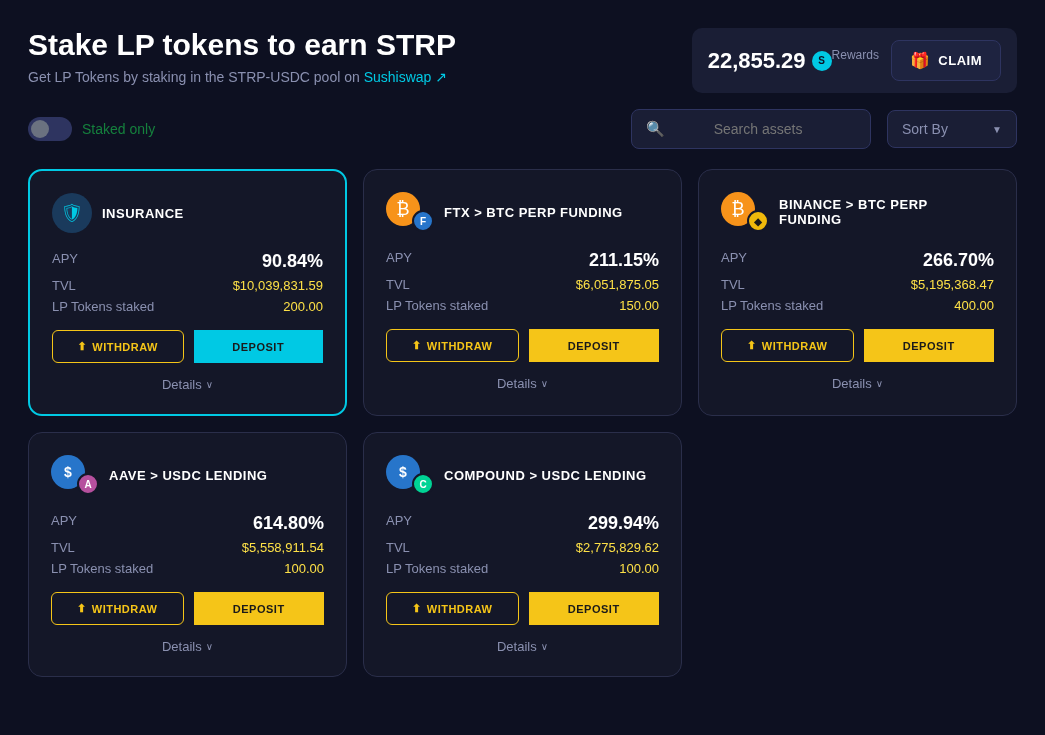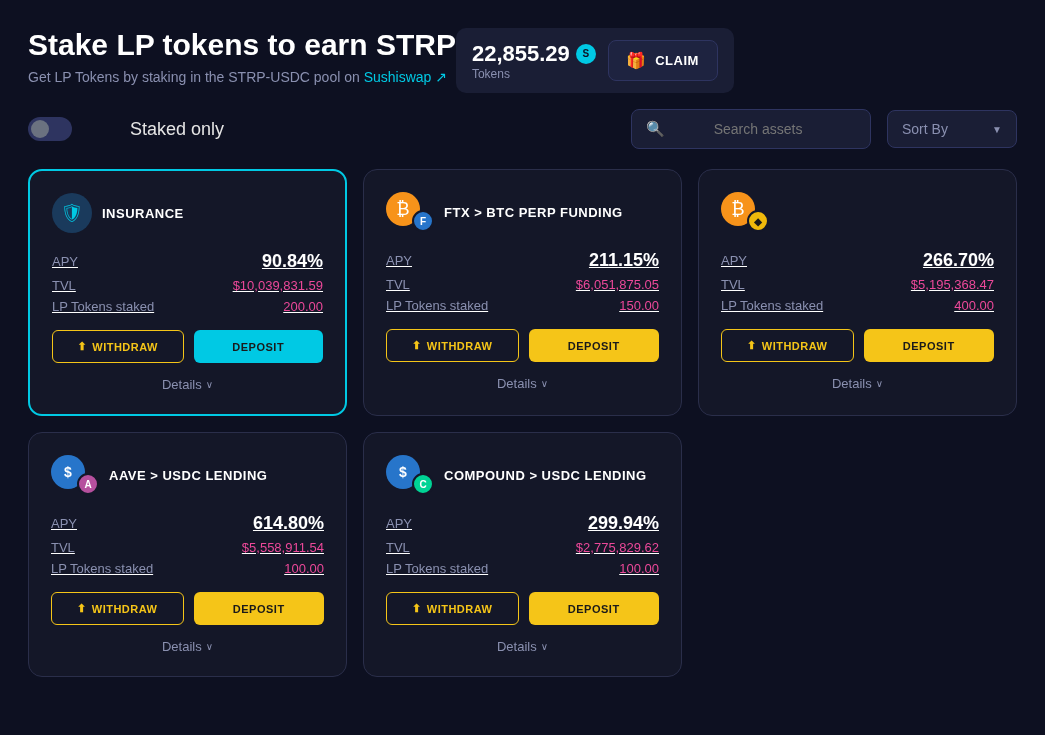--- a/index.html
+++ b/index.html
@@ -16,6 +16,7 @@
     .header {
       padding: 28px 28px 16px 28px;
       display: flex;
+      justify-content: space-between;
       align-items: flex-start;
     }
 

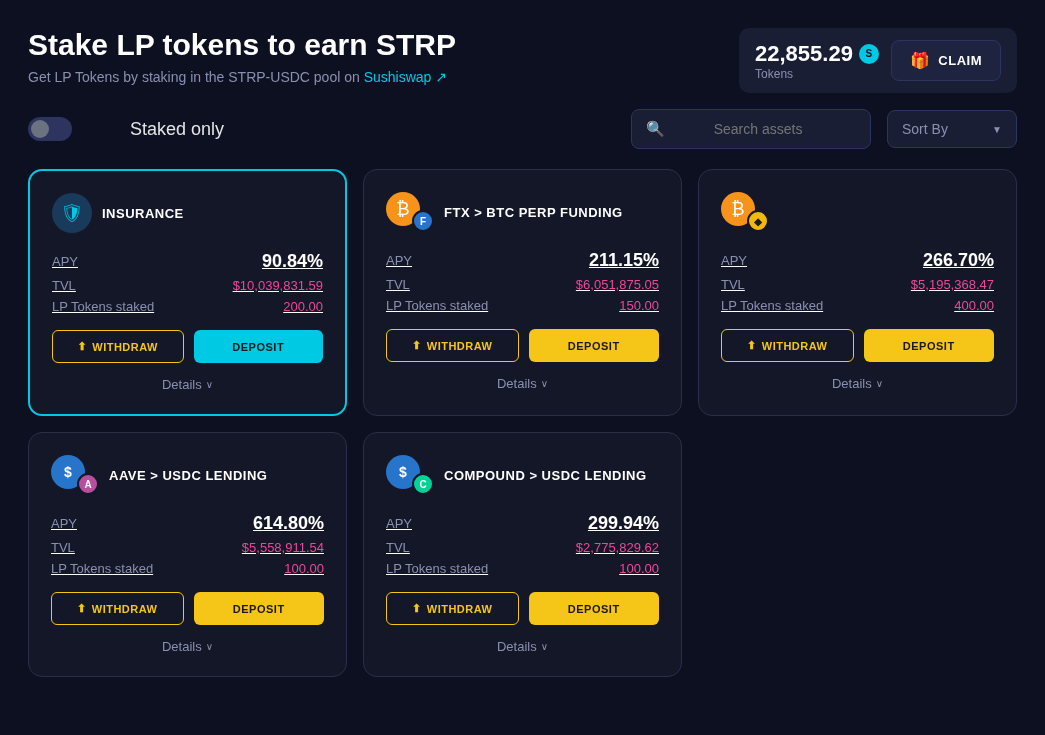--- a/index.html
+++ b/index.html
@@ -50,7 +50,7 @@
 
     .rewards-section {
       display: flex;
-      flex-direction: column;
+      flex-direction: row;
     }
 
     .rewards-amount {

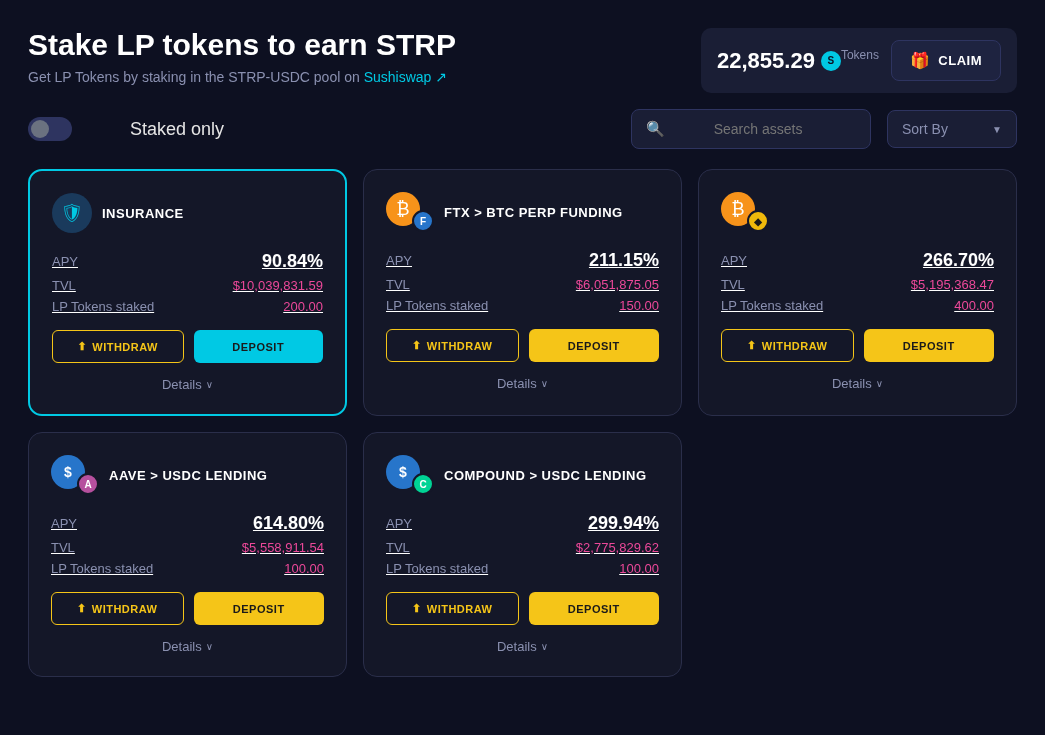--- a/index.html
+++ b/index.html
@@ -368,7 +368,7 @@
         <span>22,855.29</span>
         <span class="strp-icon">S</span>
       </div>
-      <span class="rewards-label">Tokens</span>
+      <span class="rewards-label">Rewards</span>
     </div>
     <button class="claim-btn">
       <span class="gift-icon">🎁</span>

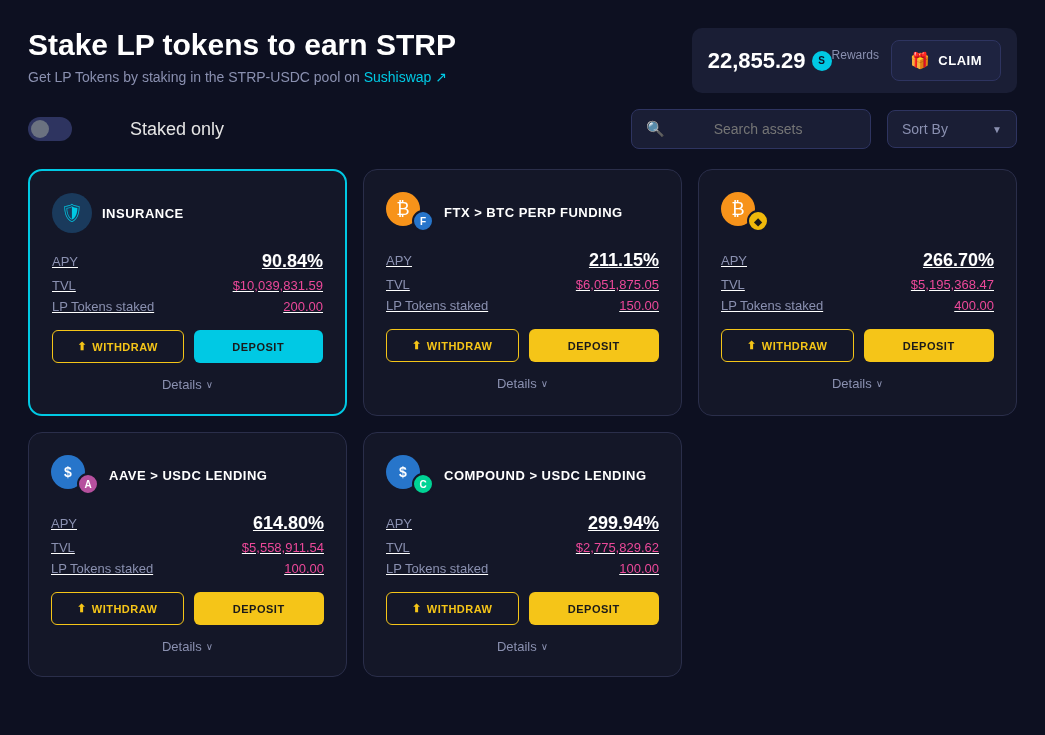--- a/index.html
+++ b/index.html
@@ -133,9 +133,8 @@
     }
 
     .toggle-label {
-      font-size: 18px;
-      color: #e5e5e5;
-      margin-left: 48px;
+      font-size: 14px;
+      color: #15803d;
     }
 
     .spacer { flex: 1; }

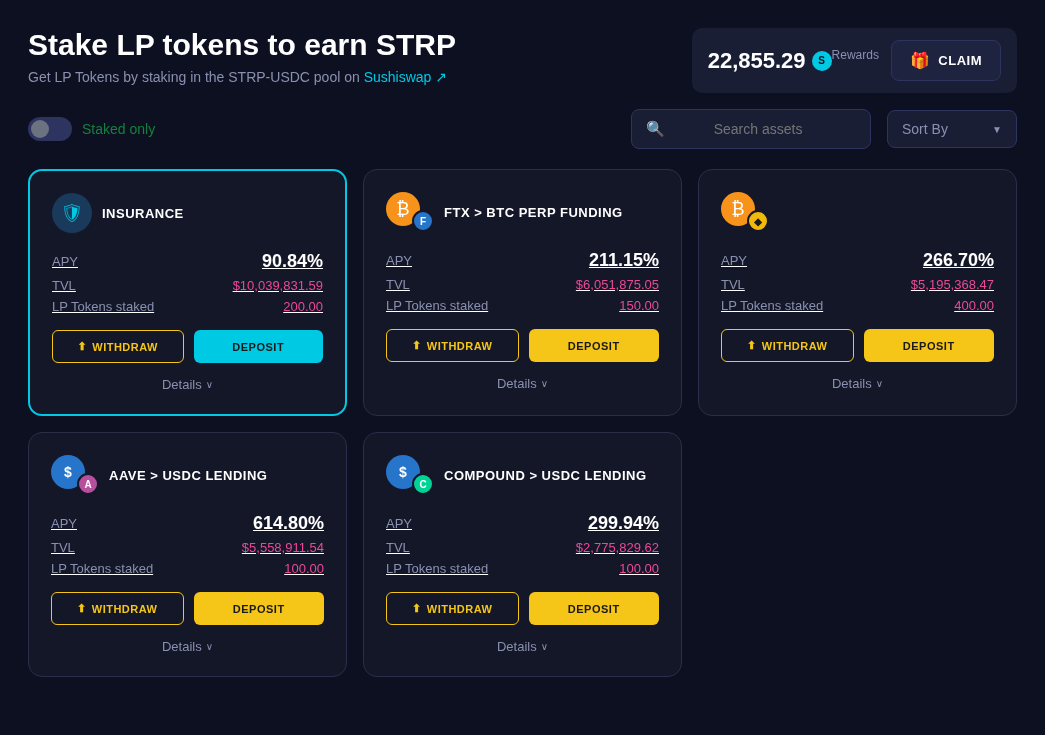--- a/index.html
+++ b/index.html
@@ -472,6 +472,7 @@
         <div class="icon-back" style="background:#f7931a;color:#fff;font-size:18px;width:34px;height:34px;">₿</div>
         <div class="icon-front" style="background:#f0b90b;color:#1a1a1a;font-size:10px;font-weight:700;">◆</div>
       </div>
+      <span class="card-title">BINANCE &gt; BTC PERP FUNDING</span>
     </div>
     <div class="card-stats">
       <div class="stat-row">

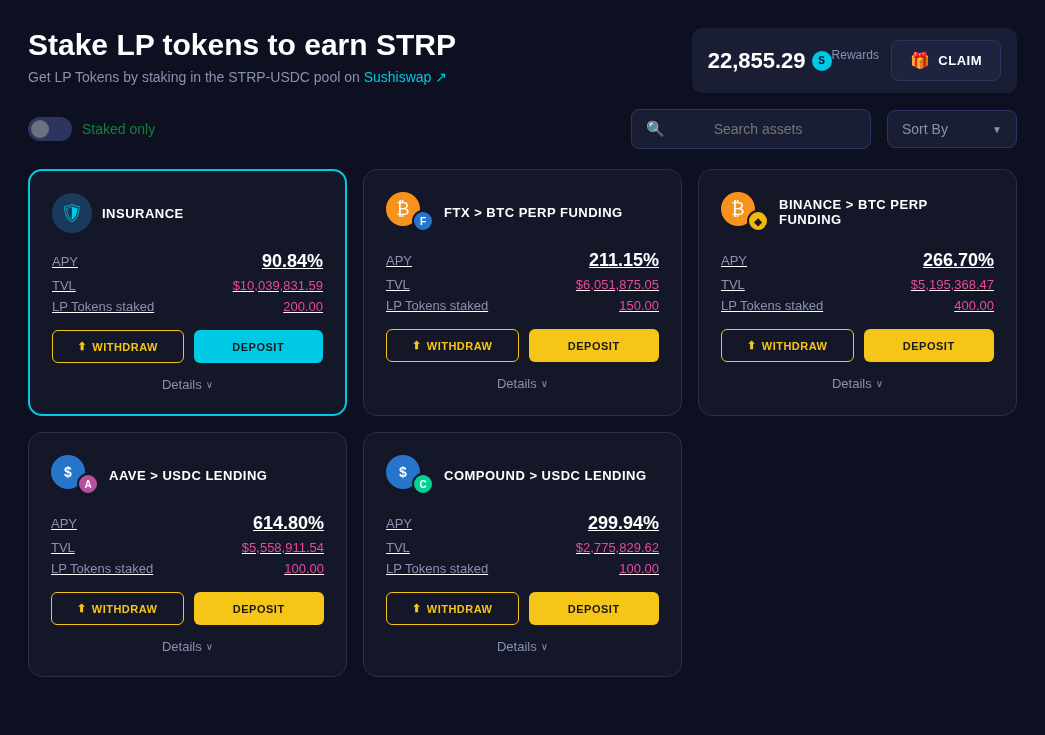--- a/index.html
+++ b/index.html
@@ -235,9 +235,7 @@
     .stat-row {
       display: flex;
       justify-content: space-between;
-      align-items: center;
       margin-bottom: 6px;
-      text-decoration: underline;
     }
 
     .stat-label {

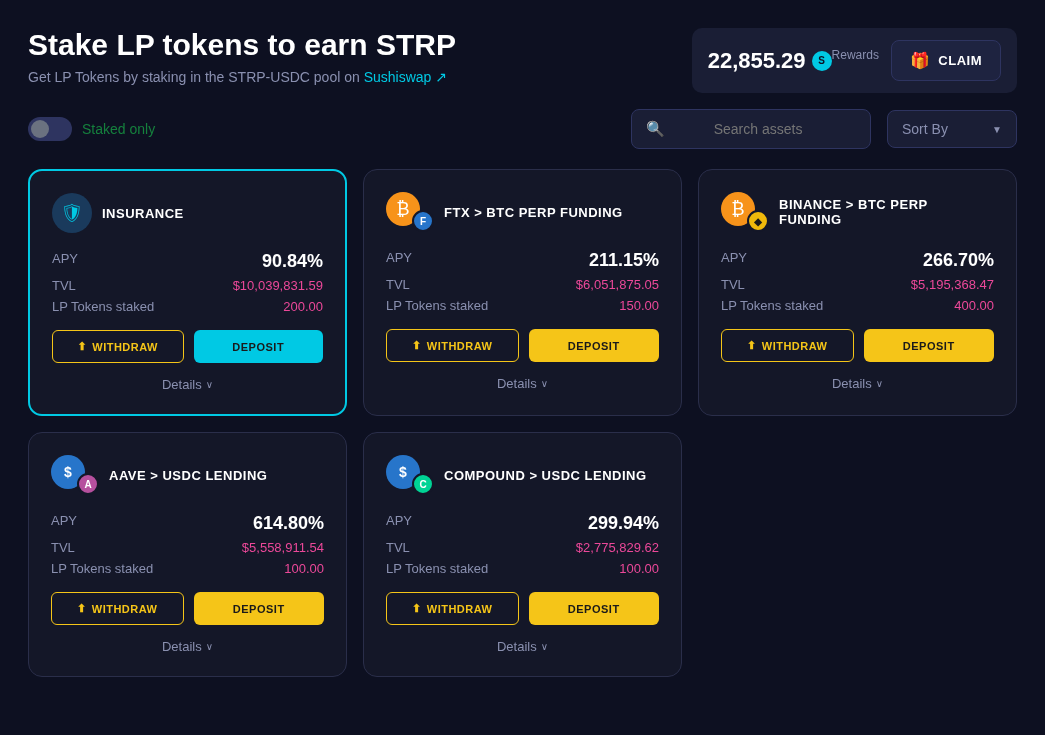--- a/index.html
+++ b/index.html
@@ -245,7 +245,7 @@
 
     .stat-value {
       font-size: 13px;
-      color: #ec4899;
+      color: #fde047;
     }
 
     .stat-value.apy {

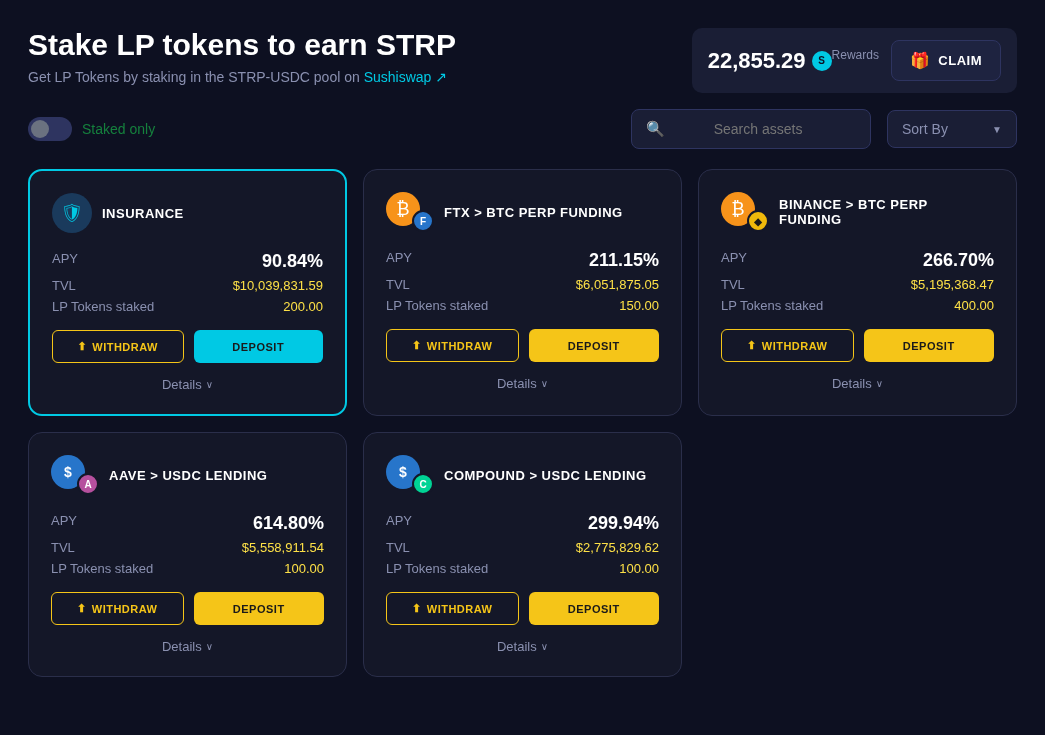--- a/index.html
+++ b/index.html
@@ -282,7 +282,7 @@
       background: #f5c518;
       border: none;
       color: #1a1a1a;
-      border-radius: 6px;
+      border-radius: 0;
       padding: 9px 6px;
       font-size: 11px;
       font-weight: 700;

